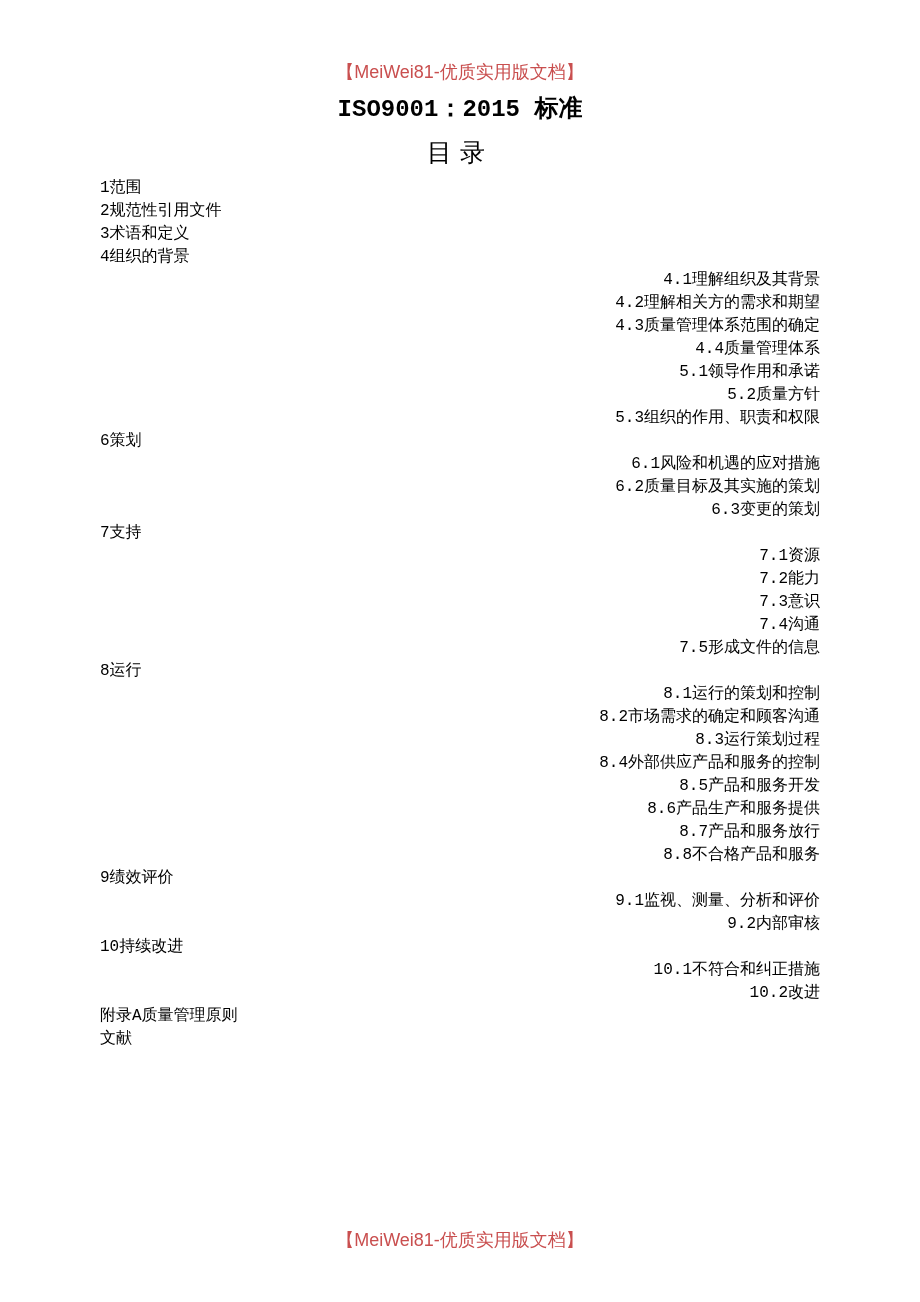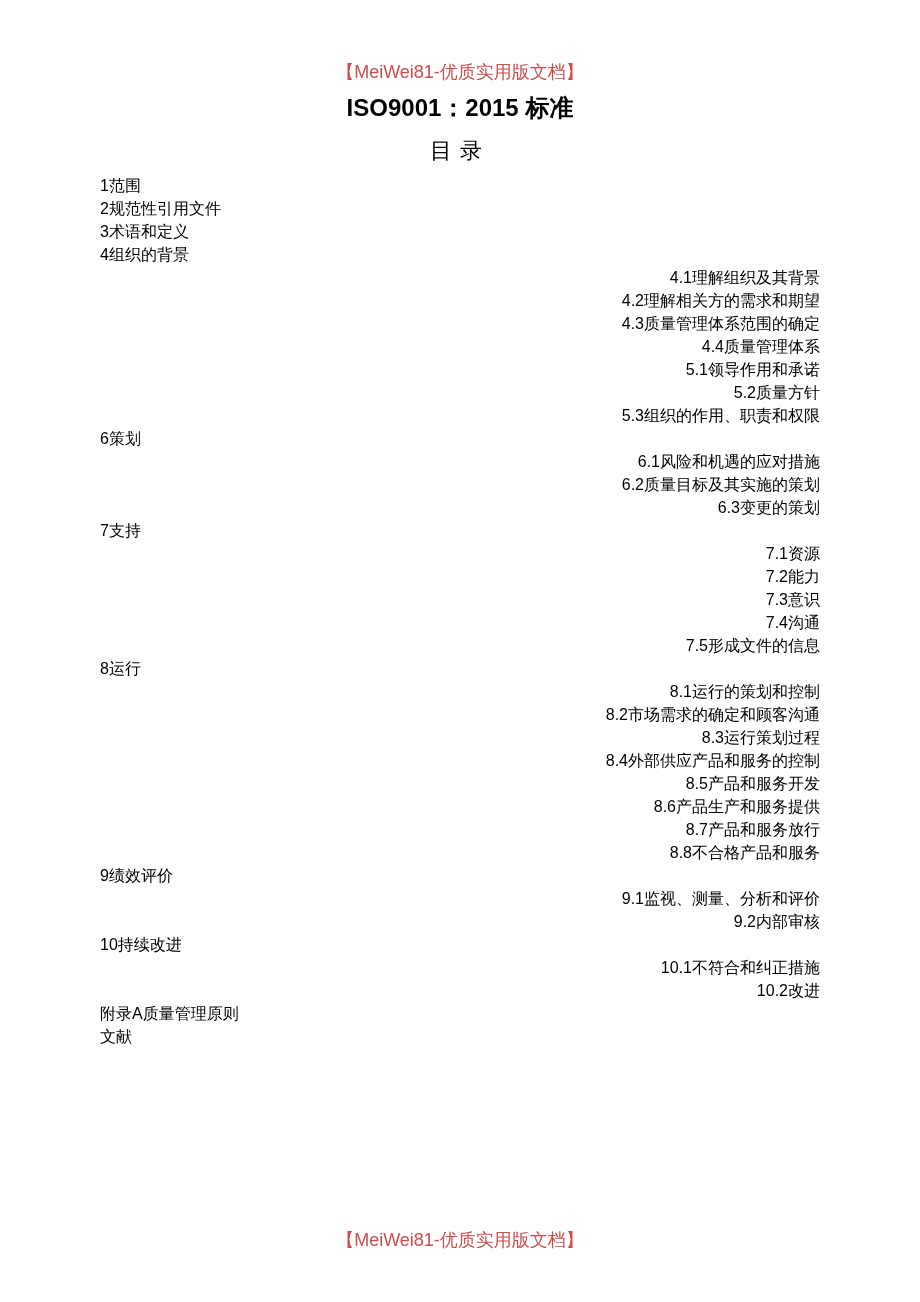--- a/index.html
+++ b/index.html
@@ -26,7 +26,7 @@
       text-align: center;
       font-weight: bold;
       font-size: 24px;
-      font-family: Liberation Sans, sans-serif;
+      font-family: Liberation Mono, monospace;
       color: #000;
       margin-bottom: 12px;
     }

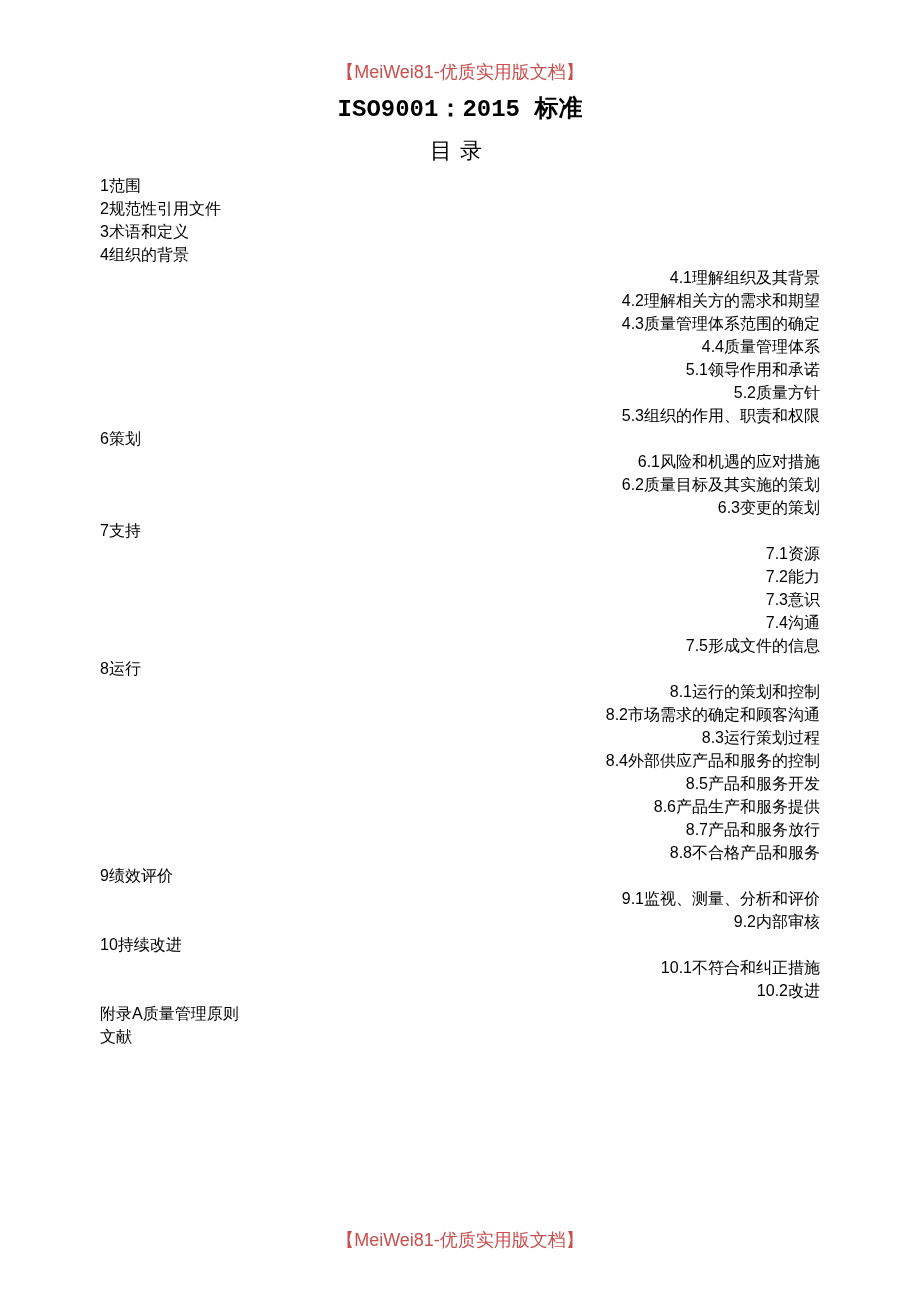--- a/index.html
+++ b/index.html
@@ -32,7 +32,7 @@
     }
     .toc-heading {
       text-align: center;
-      font-size: 22px;
+      font-size: 25px;
       font-family: "SimSun", serif;
       letter-spacing: 8px;
       color: #000;

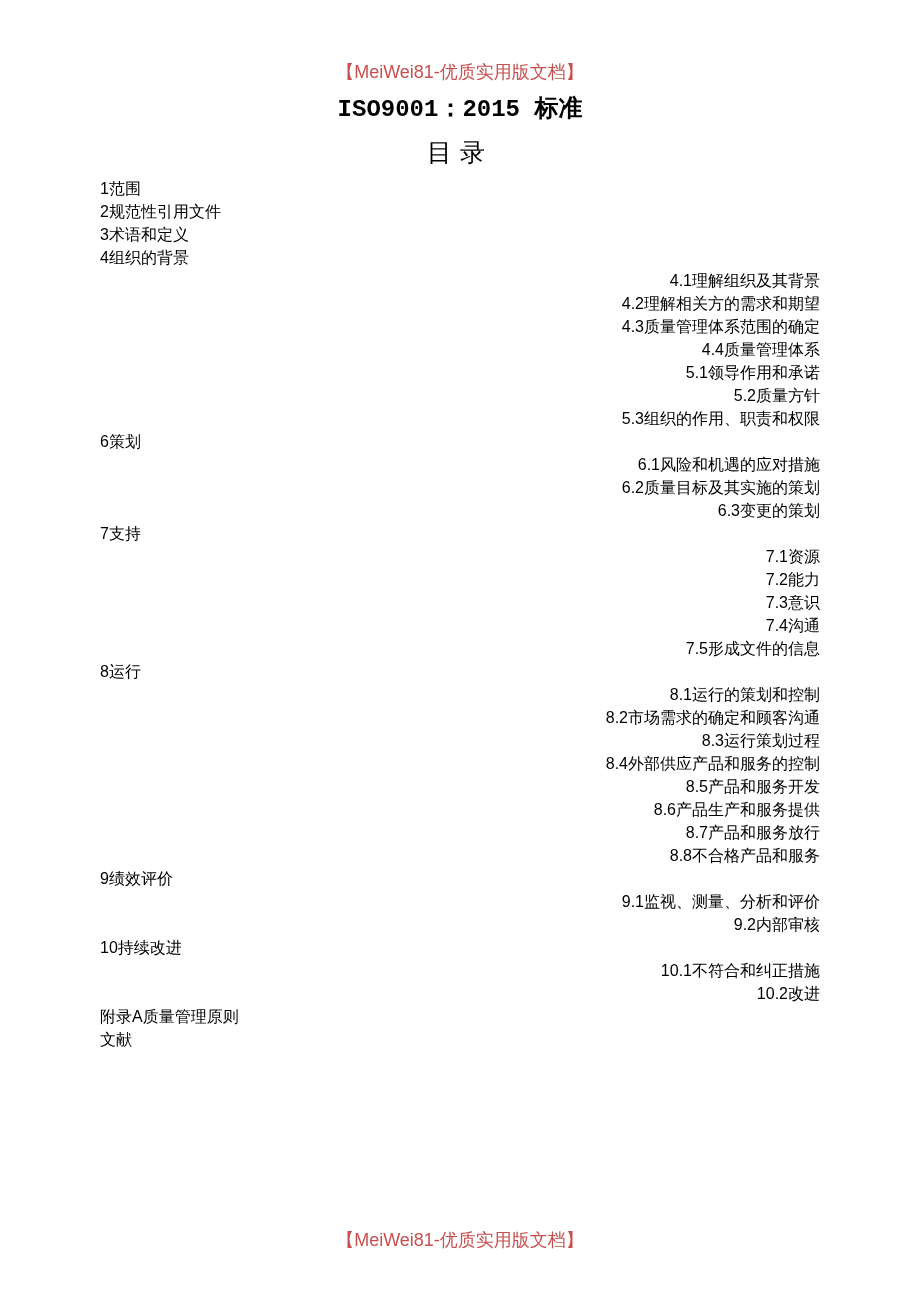--- a/index.html
+++ b/index.html
@@ -42,7 +42,7 @@
       font-size: 16px;
       line-height: 23px;
       color: #000;
-      font-family: Liberation Sans, sans-serif;
+      font-family: Liberation Mono, monospace;
     }
     .toc-line {
       white-space: pre;

